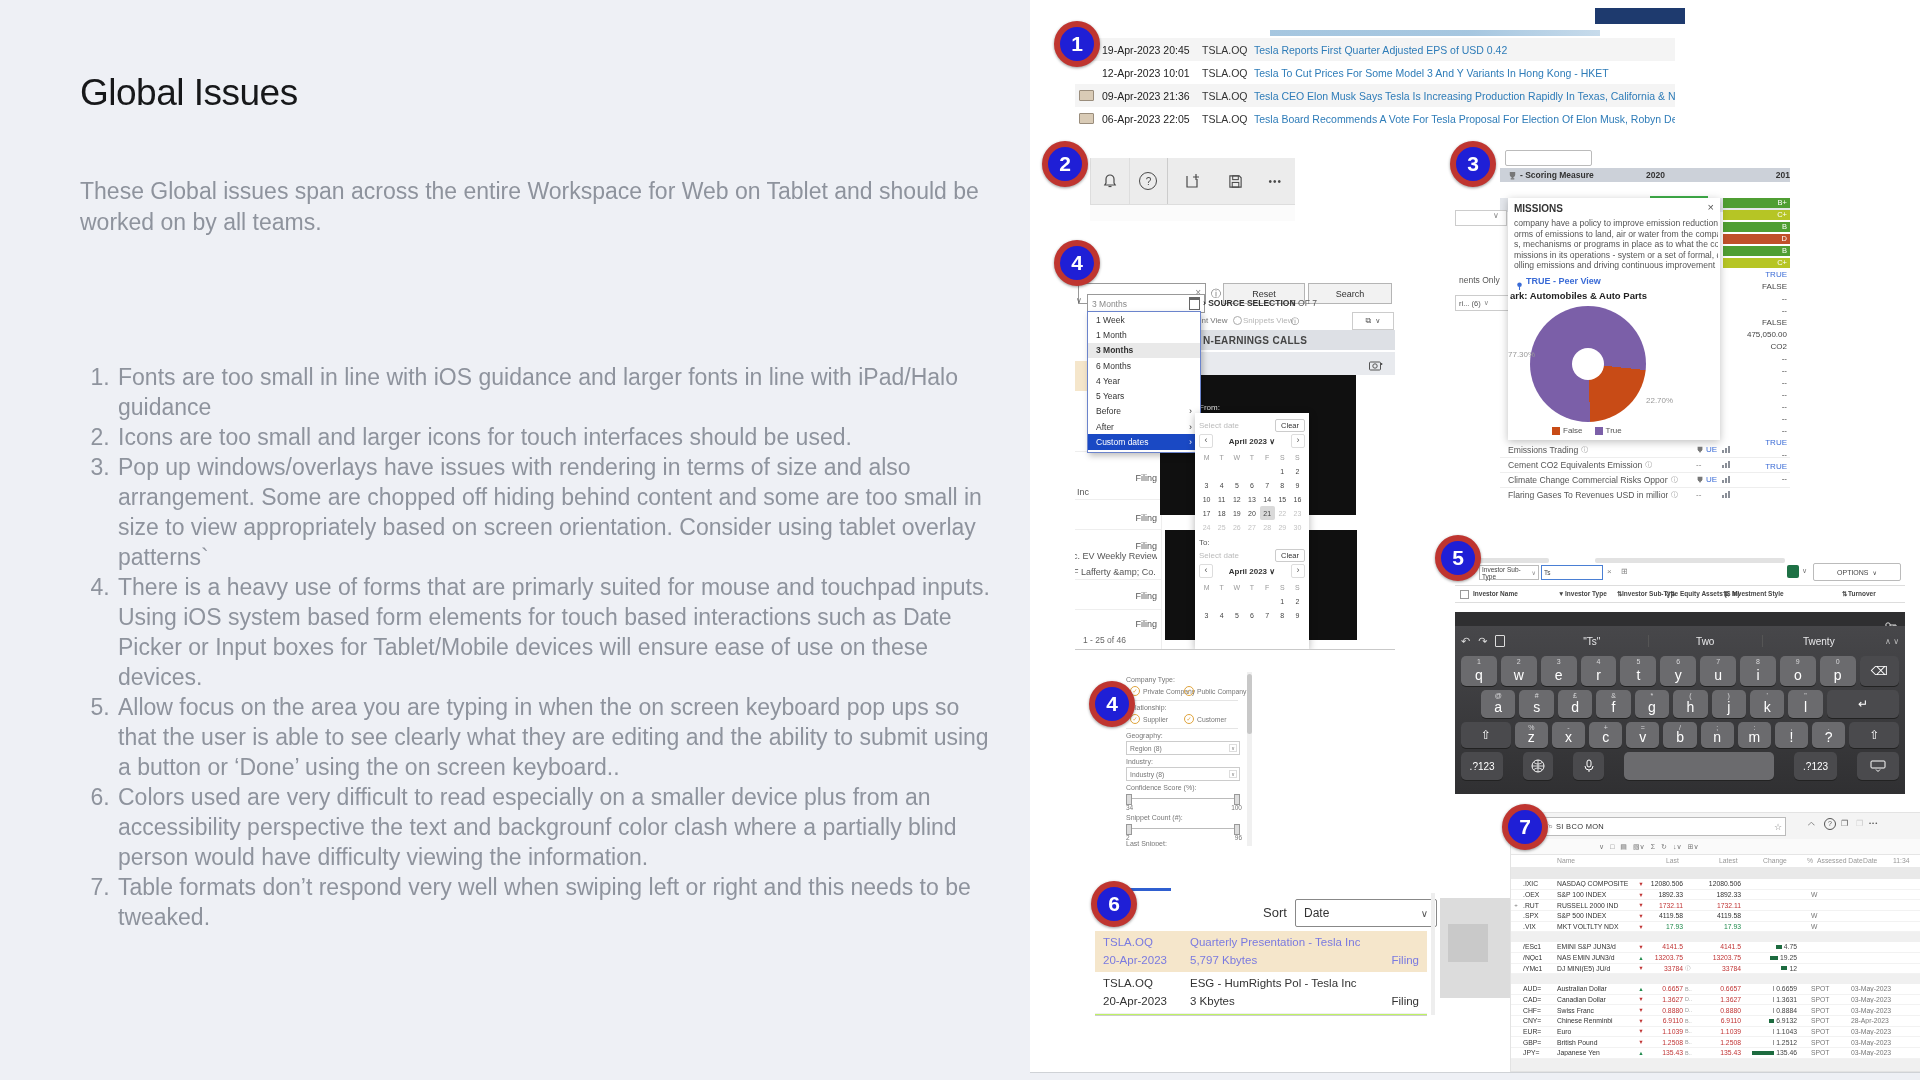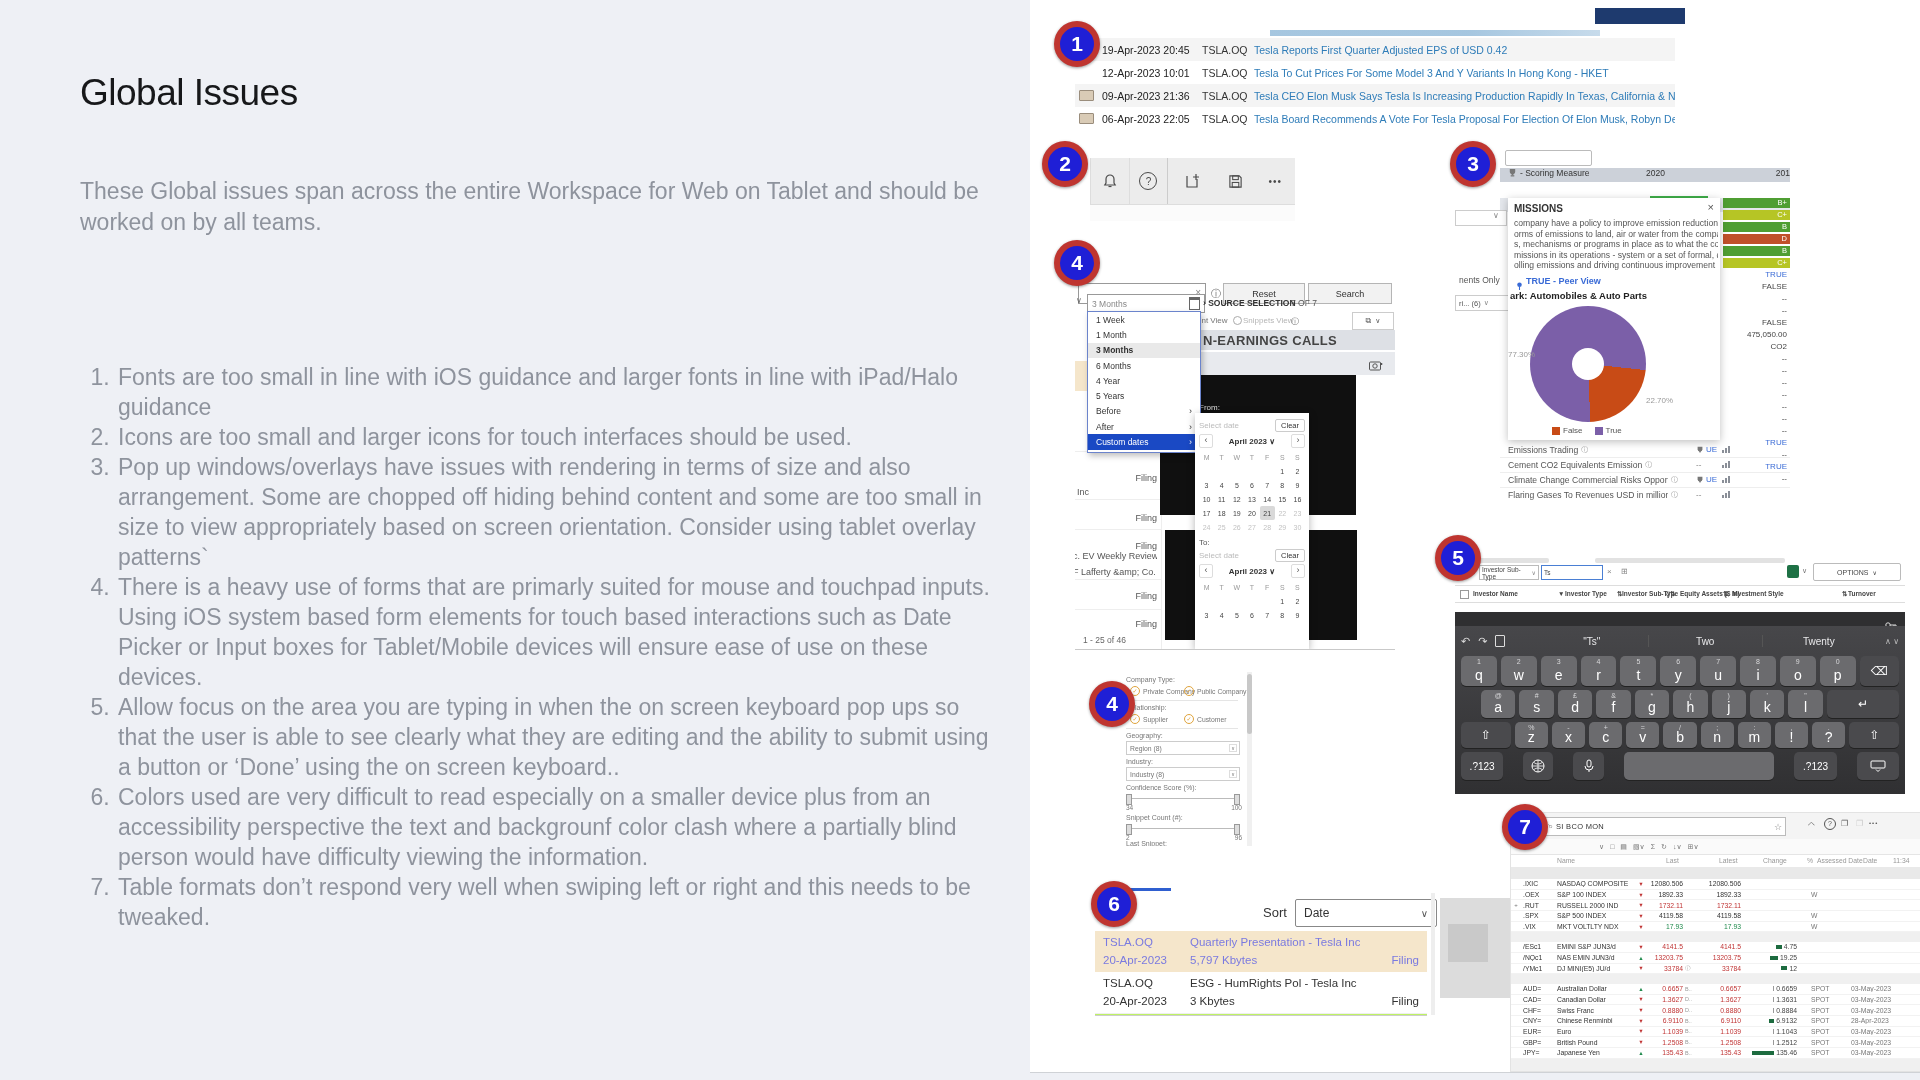--- a/index.html
+++ b/index.html
@@ -119,7 +119,7 @@
     </div>
   <div class="shot" id="shot-scoring" style="left:1455px;top:150px;width:335px;height:350px;overflow:hidden;">
       <div style="position: absolute; left: 50px; top: 0px; width: 85px; height: 14px; border: 1px solid rgb(187, 187, 187); border-radius: 2px; background: rgb(255, 255, 255);"></div>
-      <div style="position: absolute; left: 45px; top: 18px; width: 290px; height: 14px; background: rgb(204, 209, 217); display: flex; align-items: flex-start; font-size: 8.5px; font-weight: normal; color: rgb(51, 51, 51);">
+      <div style="position: absolute; left: 45px; top: 18px; width: 290px; height: 14px; background: rgb(204, 209, 217); display: flex; align-items: center; font-size: 8.5px; font-weight: bold; color: rgb(51, 51, 51);">
         <div style="margin-left: 8px; width: 9px; height: 9px;"><svg width="9" height="9" viewBox="0 0 10 10">
             <path d="M2 1h6v3a3 3 0 0 1-6 0z" fill="#777"></path>
             <rect x="4" y="6" width="2" height="2" fill="#777"></rect>

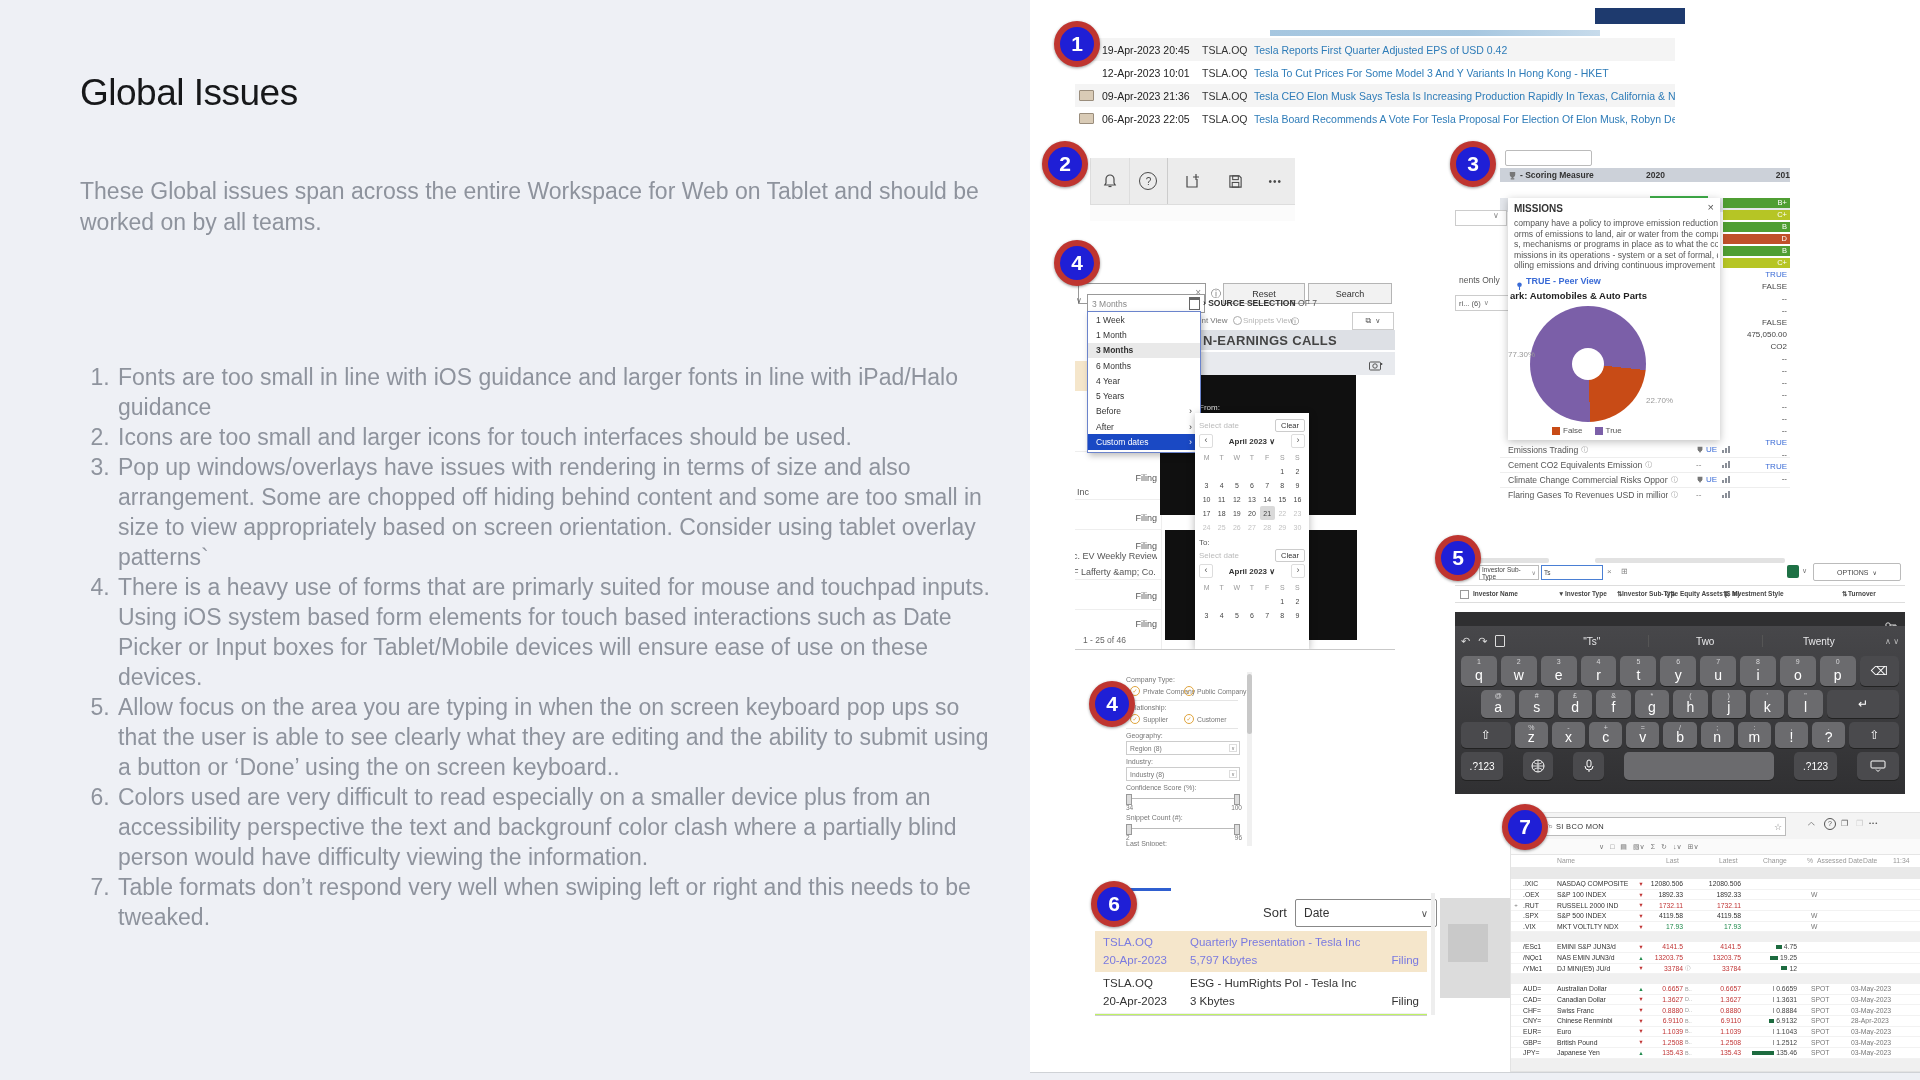--- a/index.html
+++ b/index.html
@@ -296,7 +296,7 @@
         <div style="font-size: 7px;">∨</div>
       </div>
       <div style="position: absolute; left: 120px; top: 47px; width: 200px; height: 20px; background: rgb(221, 224, 229); display: flex; align-items: center;">
-        <div style="margin-left: 8px; font-size: 13px; font-weight: bold; color: rgb(68, 68, 68); letter-spacing: 0.3px;">N-EARNINGS CALLS</div>
+        <div style="margin-left: 8px; font-size: 10px; font-weight: bold; color: rgb(68, 68, 68); letter-spacing: 0.3px;">N-EARNINGS CALLS</div>
       </div>
       <div style="position: absolute; left: 120px; top: 69px; width: 200px; height: 23px; background: rgb(232, 234, 238);">
         <div style="position: absolute; right: 12px; top: 5px; width: 14px; height: 11px;"><svg width="14" height="11" viewBox="0 0 14 11">

